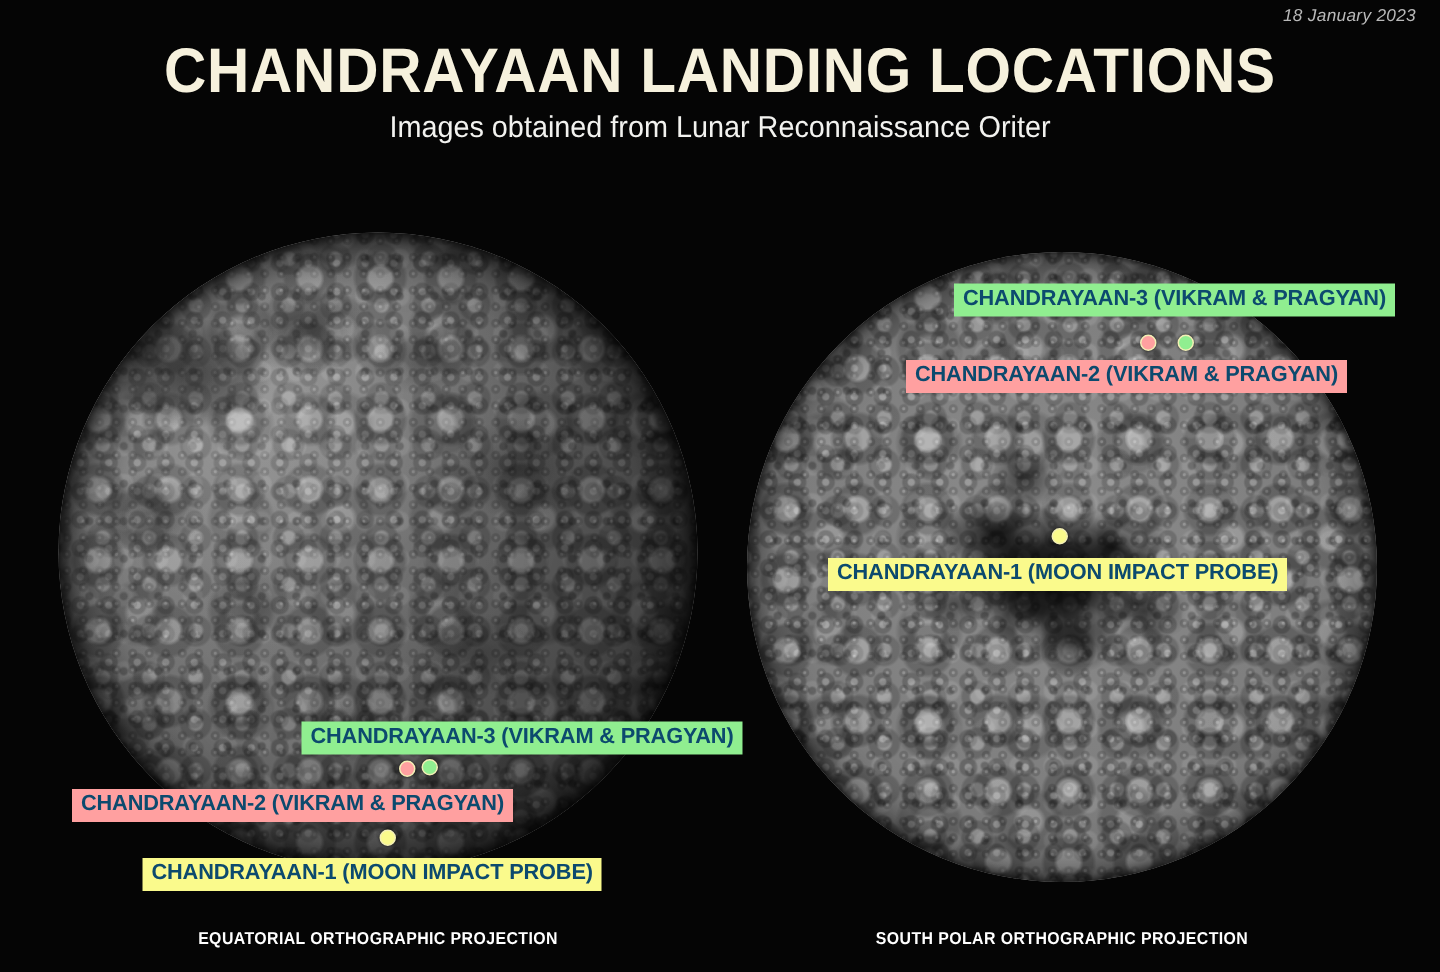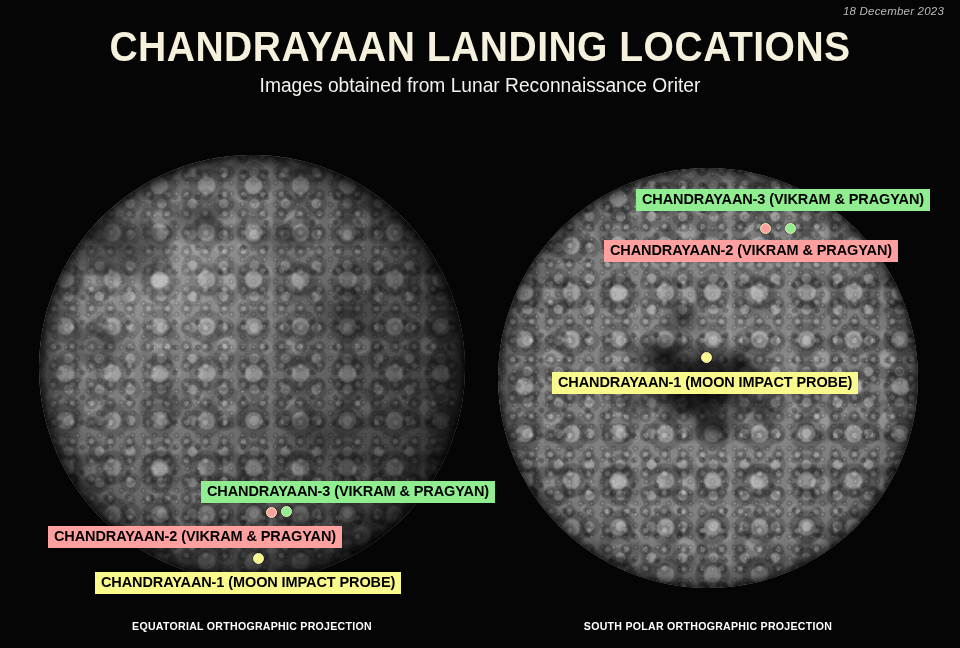--- a/index.html
+++ b/index.html
@@ -134,7 +134,7 @@
 
 <div id="stage">
 
-  <div class="date-stamp">18 December 2023</div>
+  <div class="date-stamp">18 January 2023</div>
   <div class="title">CHANDRAYAAN LANDING LOCATIONS</div>
   <div class="subtitle">Images obtained from Lunar Reconnaissance Oriter</div>
 

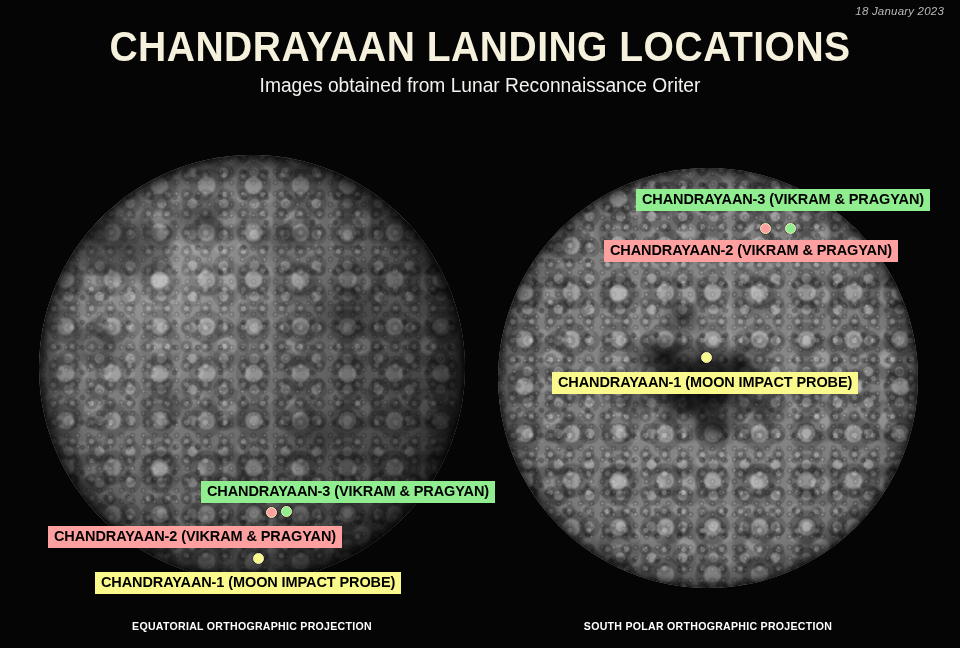--- a/index.html
+++ b/index.html
@@ -116,7 +116,7 @@
   
   .label{
     position:absolute;
-    font-size:14.5px; font-weight:bold; color:#000000;
+    font-size:14.5px; font-weight:bold; color:#0c4a6e;
     padding:3px 6px 4px; white-space:nowrap; line-height:1;
     letter-spacing:-.1px;
   }

